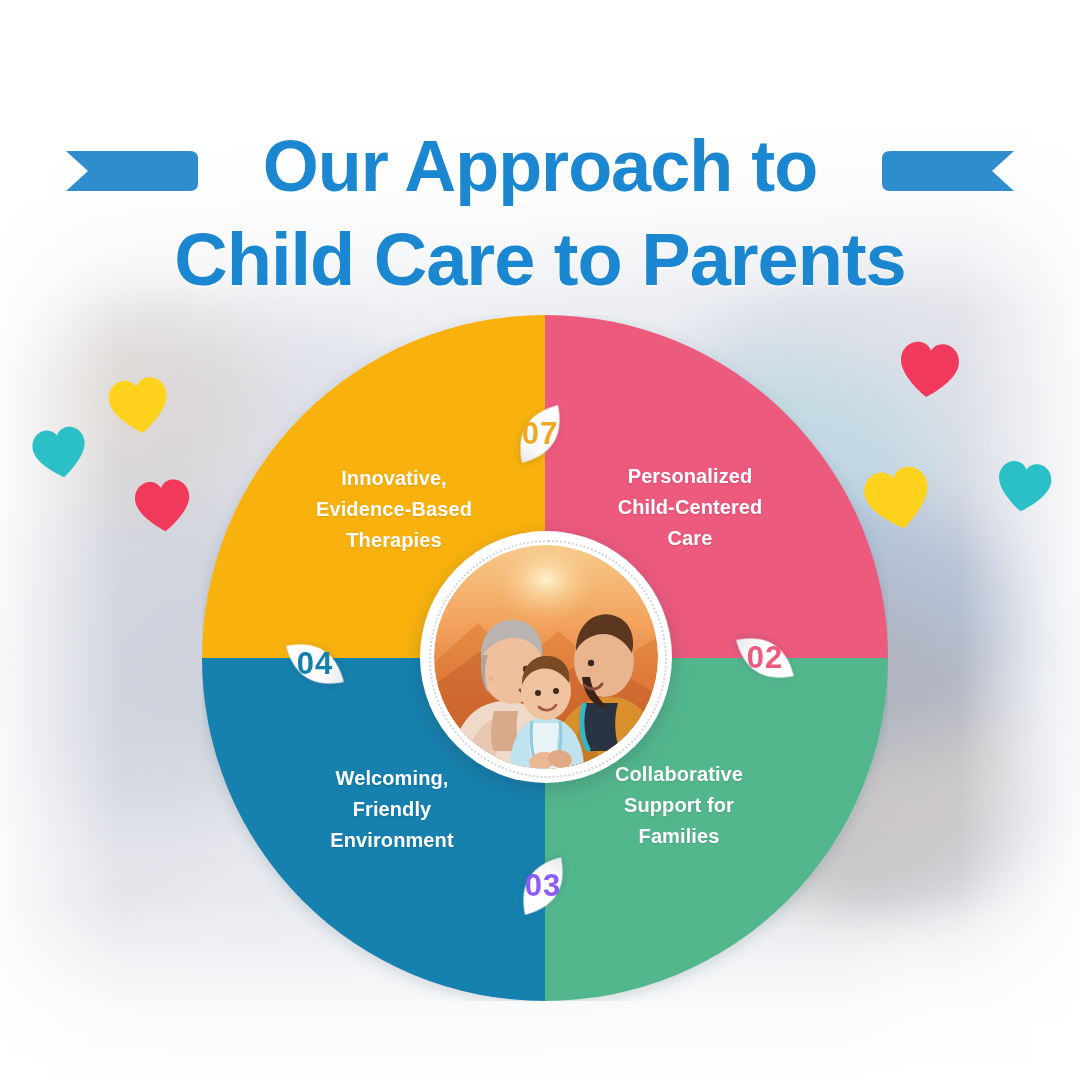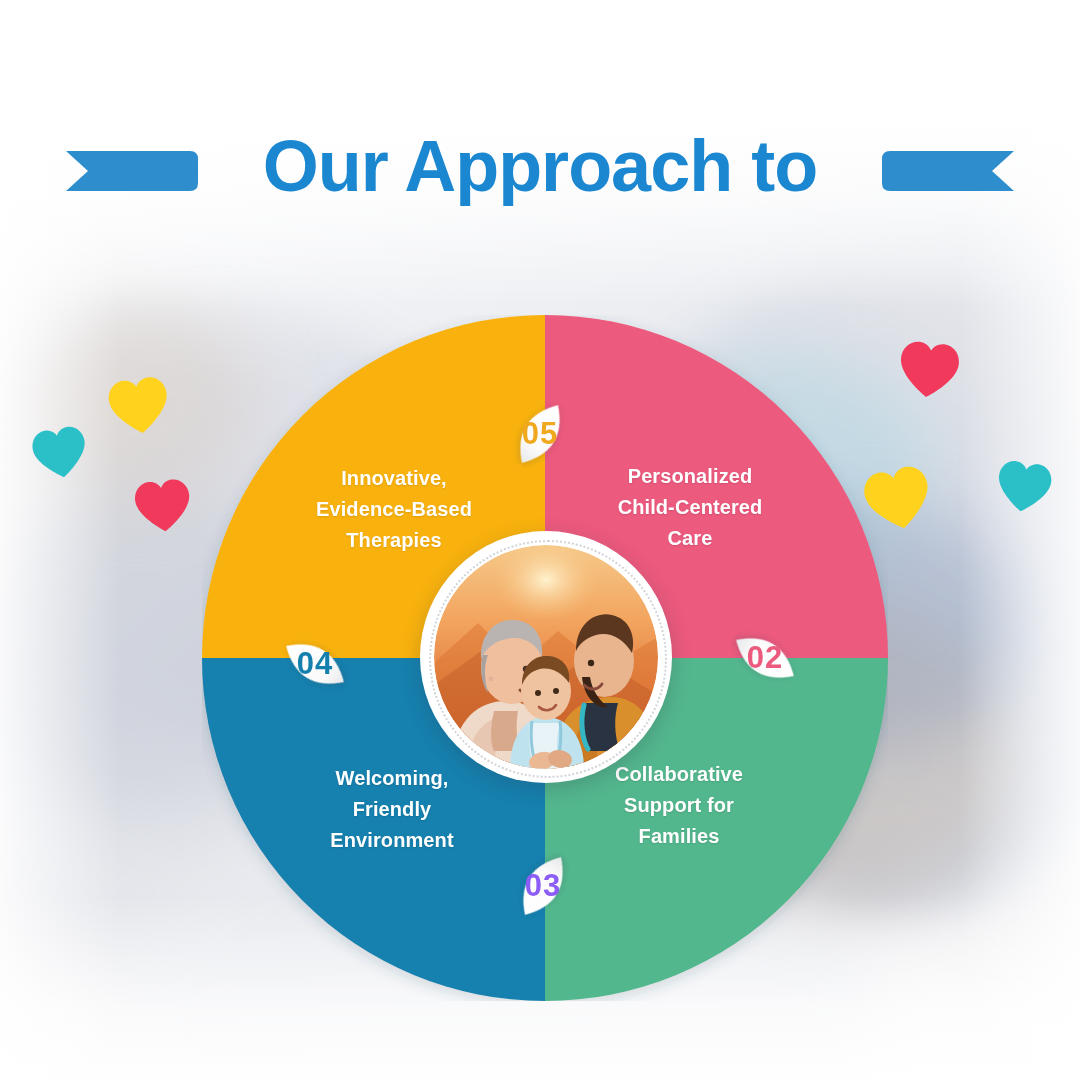--- a/index.html
+++ b/index.html
@@ -126,6 +126,7 @@
         <path d="M132 2 L8 2 Q0 2 0 10 L0 34 Q0 42 8 42 L132 42 L110 22 Z" fill="#2E8DCC"></path>
       </svg>
     </div>
+    <div class="title-line title-line-2" style="color: rgb(26, 135, 208);">Child Care to Parents</div>
   </div>
 
   <div id="wheel">

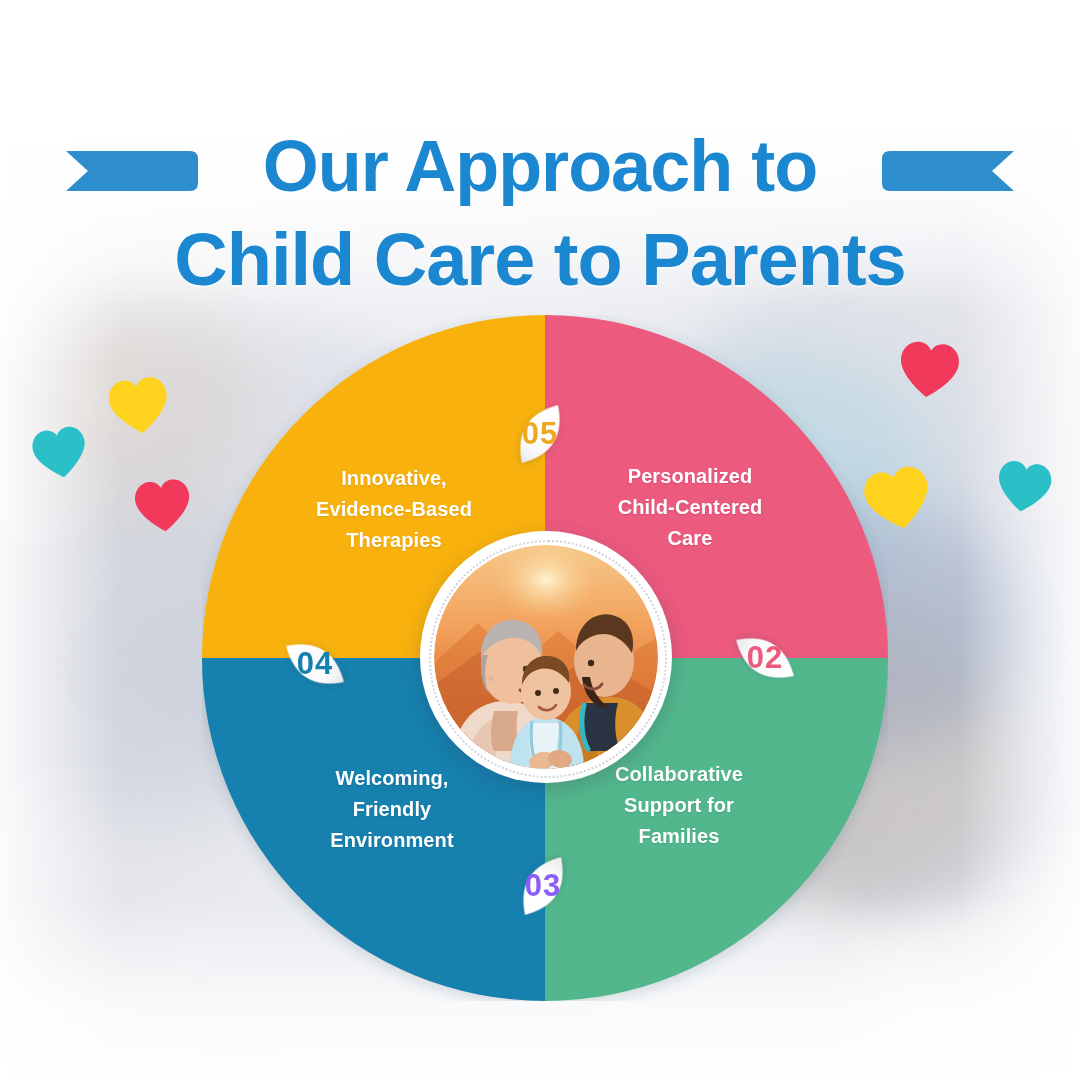--- a/index.html
+++ b/index.html
@@ -177,7 +177,7 @@
       <svg width="74" height="74" viewBox="0 0 74 74" style="position:absolute;left:0;top:0;transform:rotate(32deg);">
         <path d="M37 3 Q69 37 37 71 Q5 37 37 3 Z" fill="url(#badgeGrad)" filter="url(#badgeShadow)"></path>
       </svg>
-      <span class="badge-num" style="color:#F0A81E;">05</span>
+      <span class="badge-num" style="color:#F0A81E;">07</span>
     </div>
 
     <div class="badge b02">

